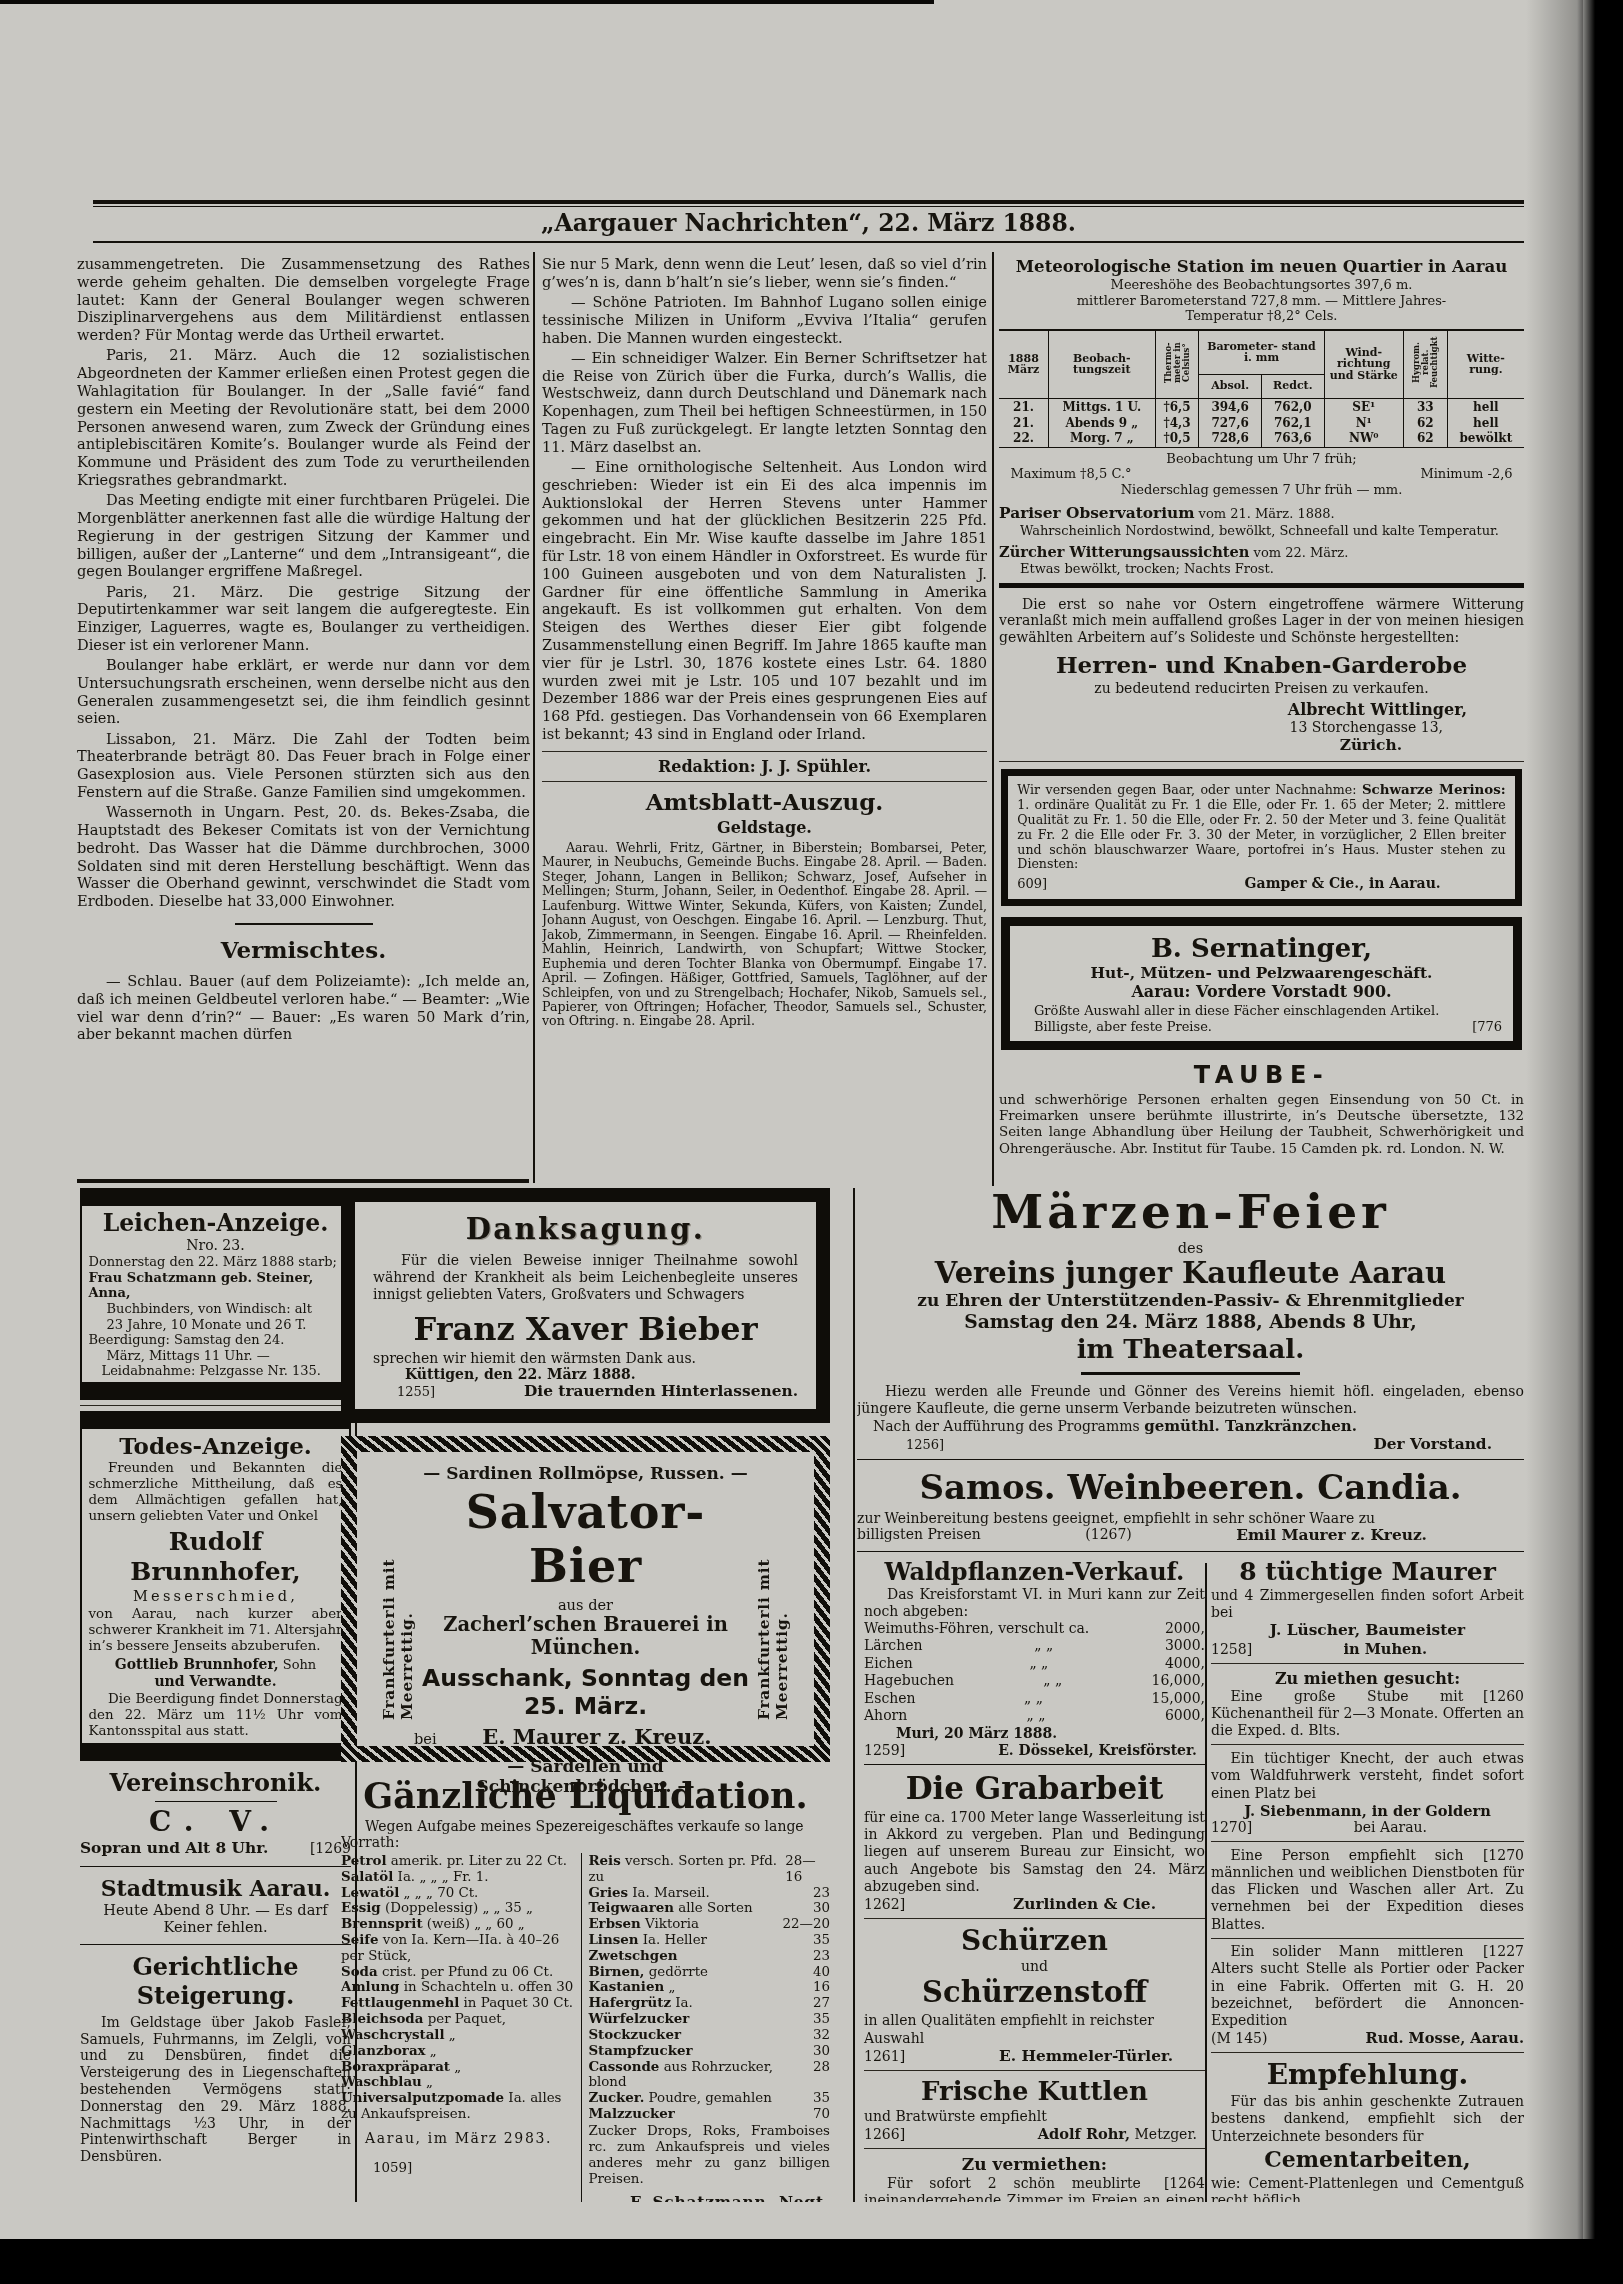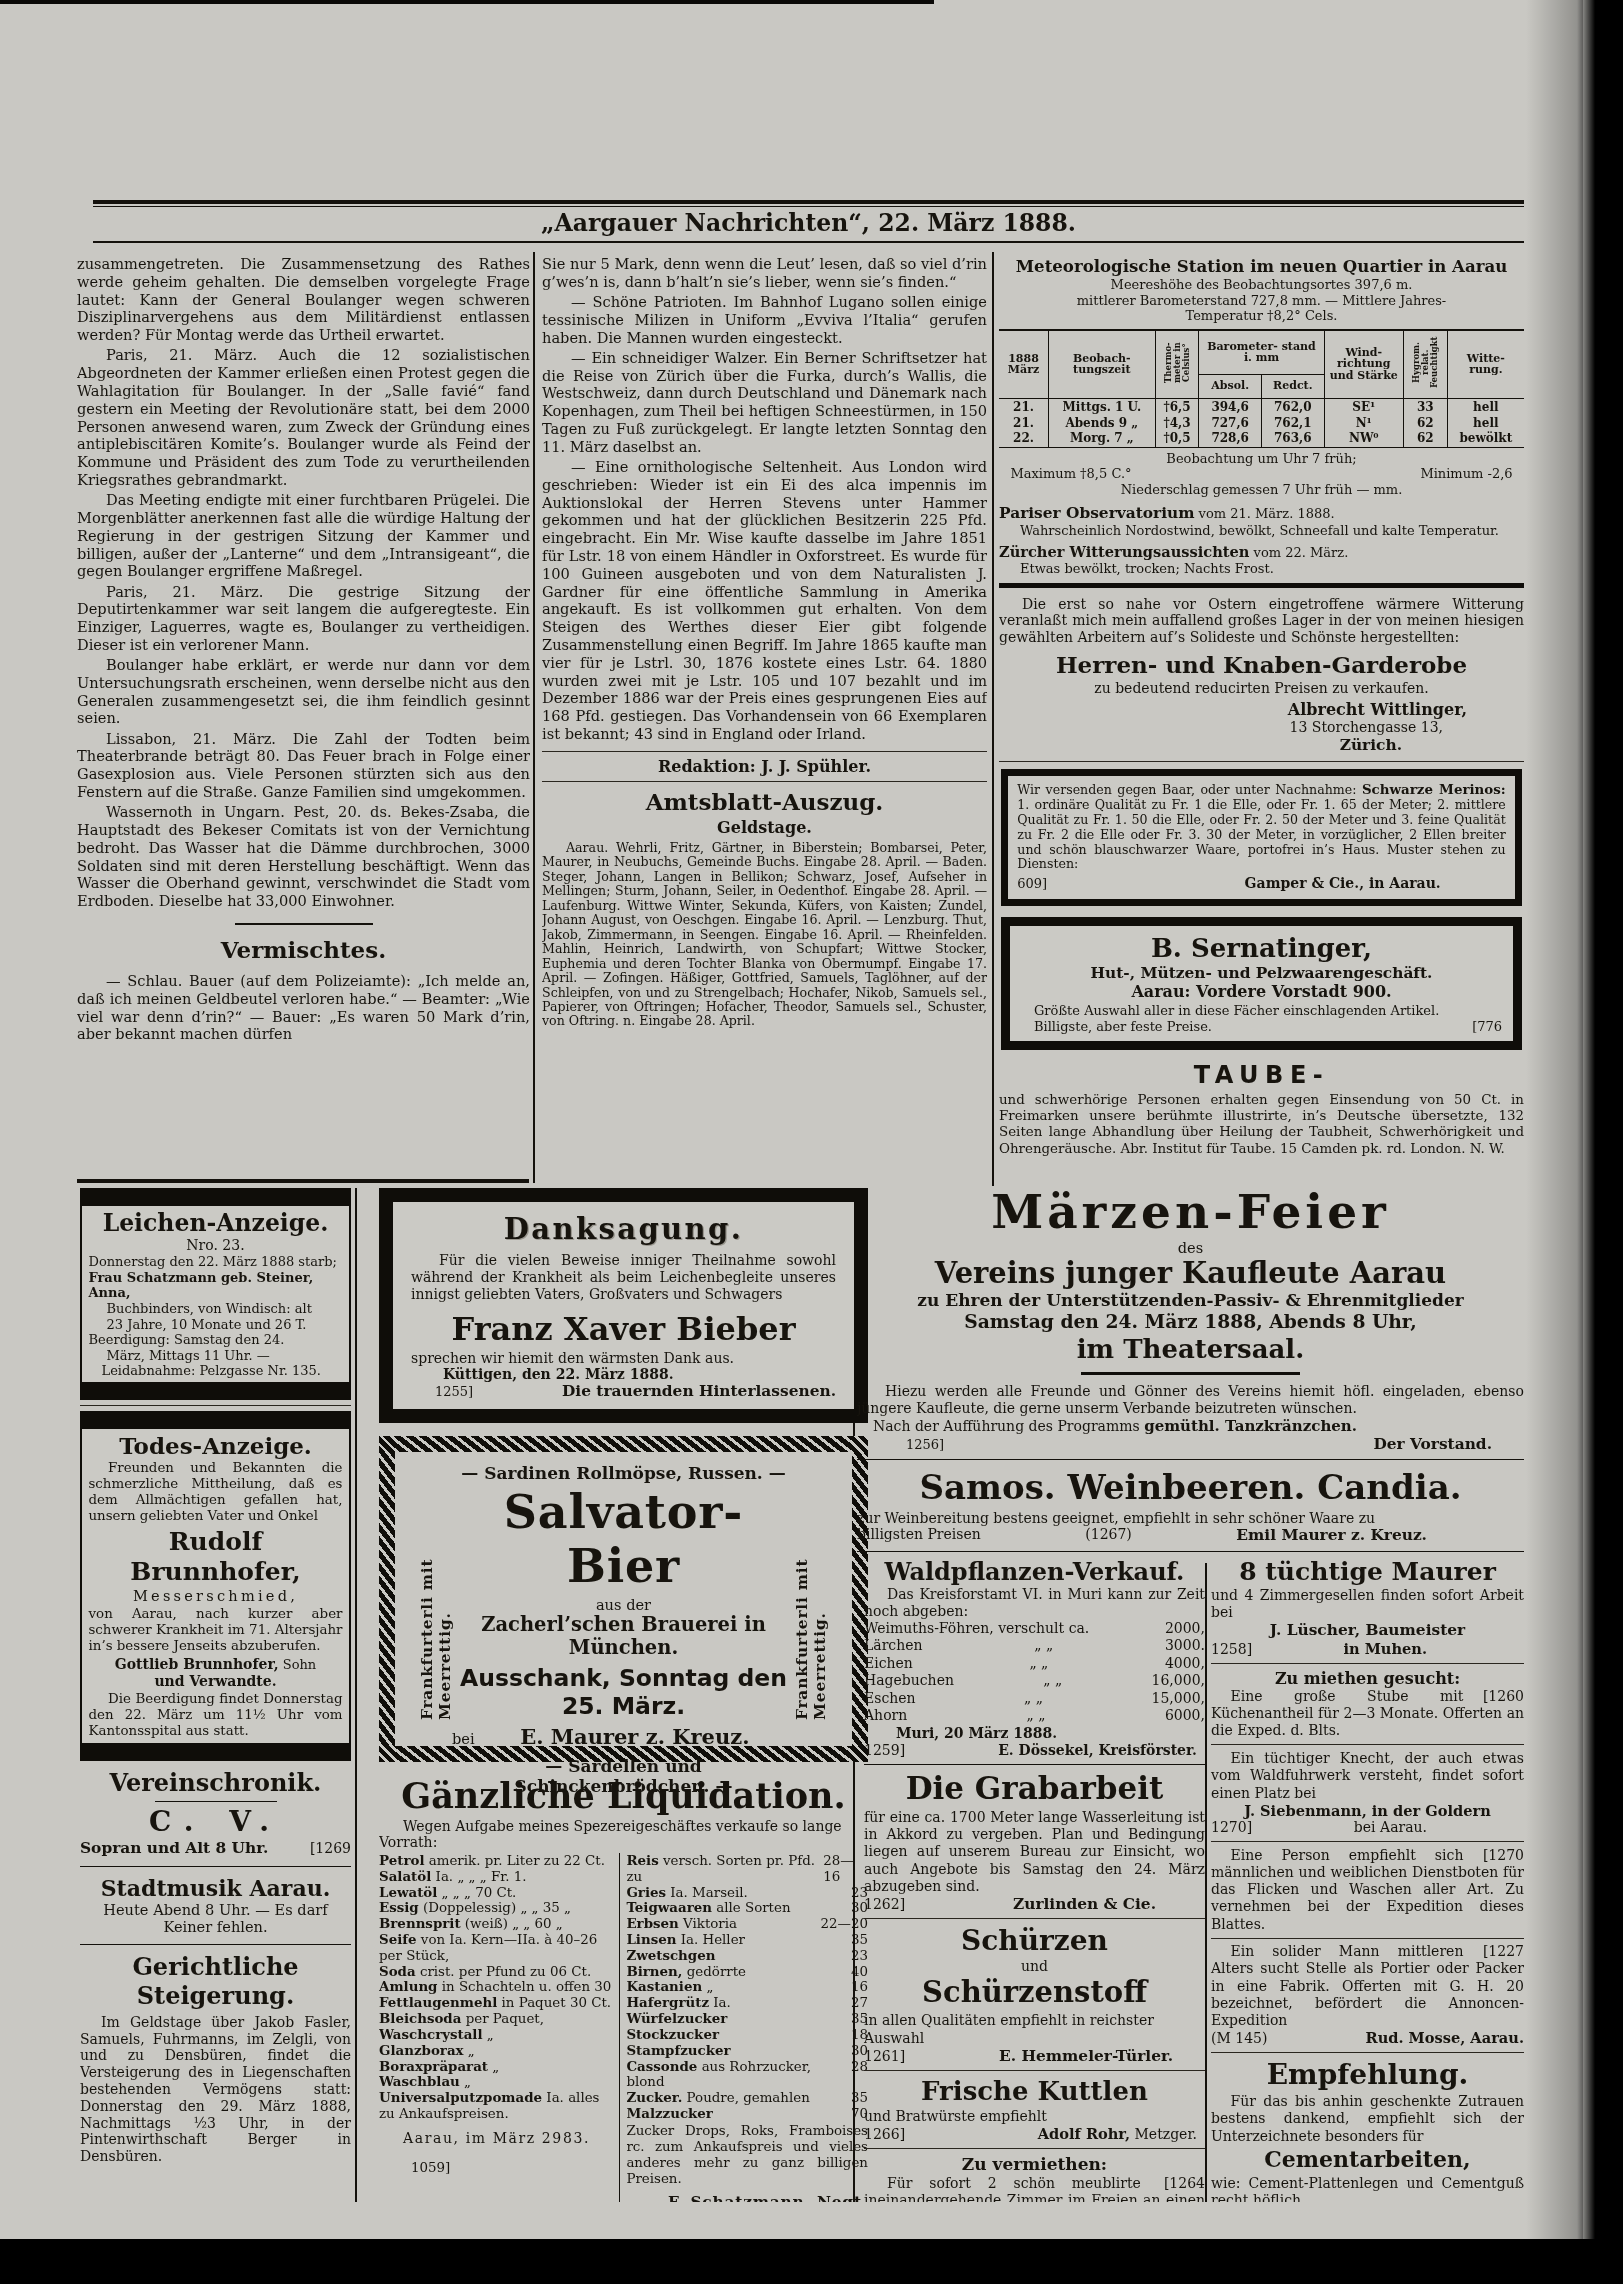--- a/index.html
+++ b/index.html
@@ -242,7 +242,7 @@
 
   </div>
 
-  <div class="abs" style="left:379px;top:1188px;width:489px;height:1014px;overflow:hidden;">
+  <div class="abs" style="left:341px;top:1188px;width:489px;height:1014px;overflow:hidden;">
     <div class="boxheavy" style="border-width:14px;padding:9.7px 18px;">
       <div class="center b" style="font-size:29px;letter-spacing:2.4px;text-shadow:1.2px 1.2px 0 #9a978f;">Danksagung.</div>
       <p style="margin:6.5px 0 0 0;text-align:justify;text-indent:28px;font-size:14px;line-height:1.22;">Für die vielen Beweise inniger Theilnahme sowohl während der Krankheit als beim Leichenbegleite unseres innigst geliebten Vaters, Großvaters und Schwagers</p>

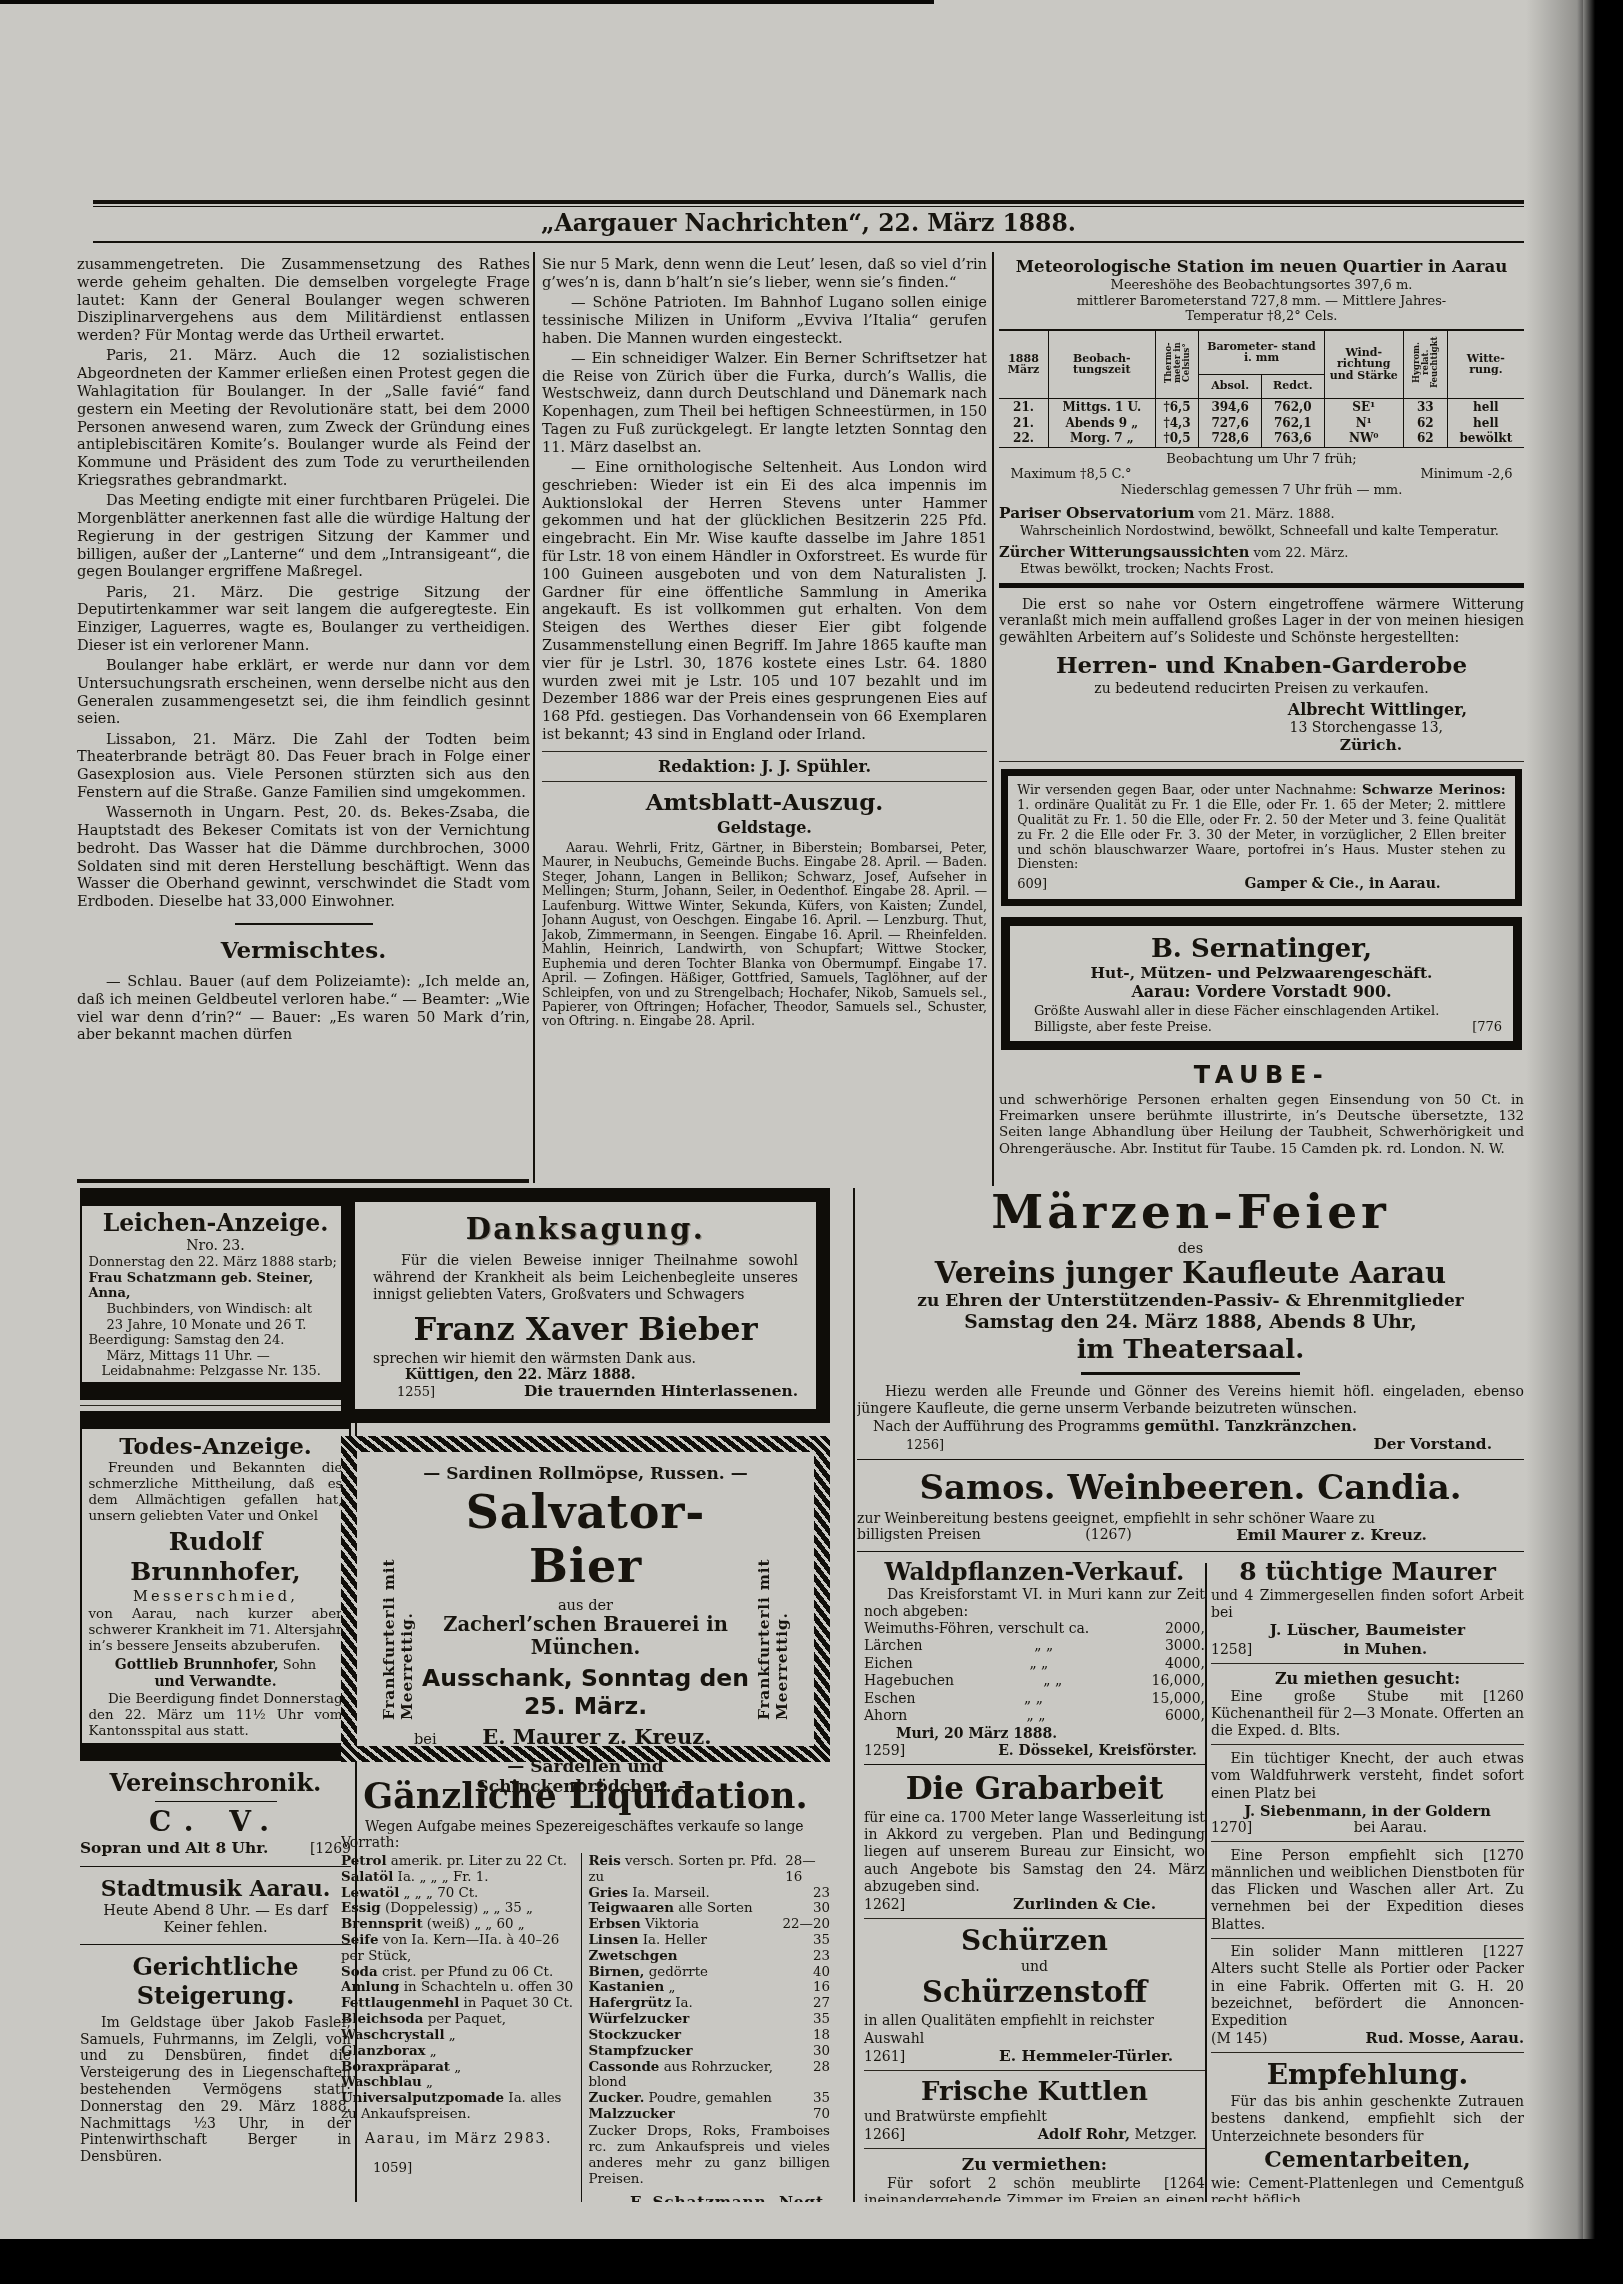--- a/index.html
+++ b/index.html
@@ -366,7 +366,7 @@
             </div>
           <div class="liqrow">
               <span><b class="nm">Stockzucker</b> <span></span></span>
-              <span>18</span>
+              <span>32</span>
             </div>
           <div class="liqrow">
               <span><b class="nm">Stampfzucker</b> <span></span></span>

